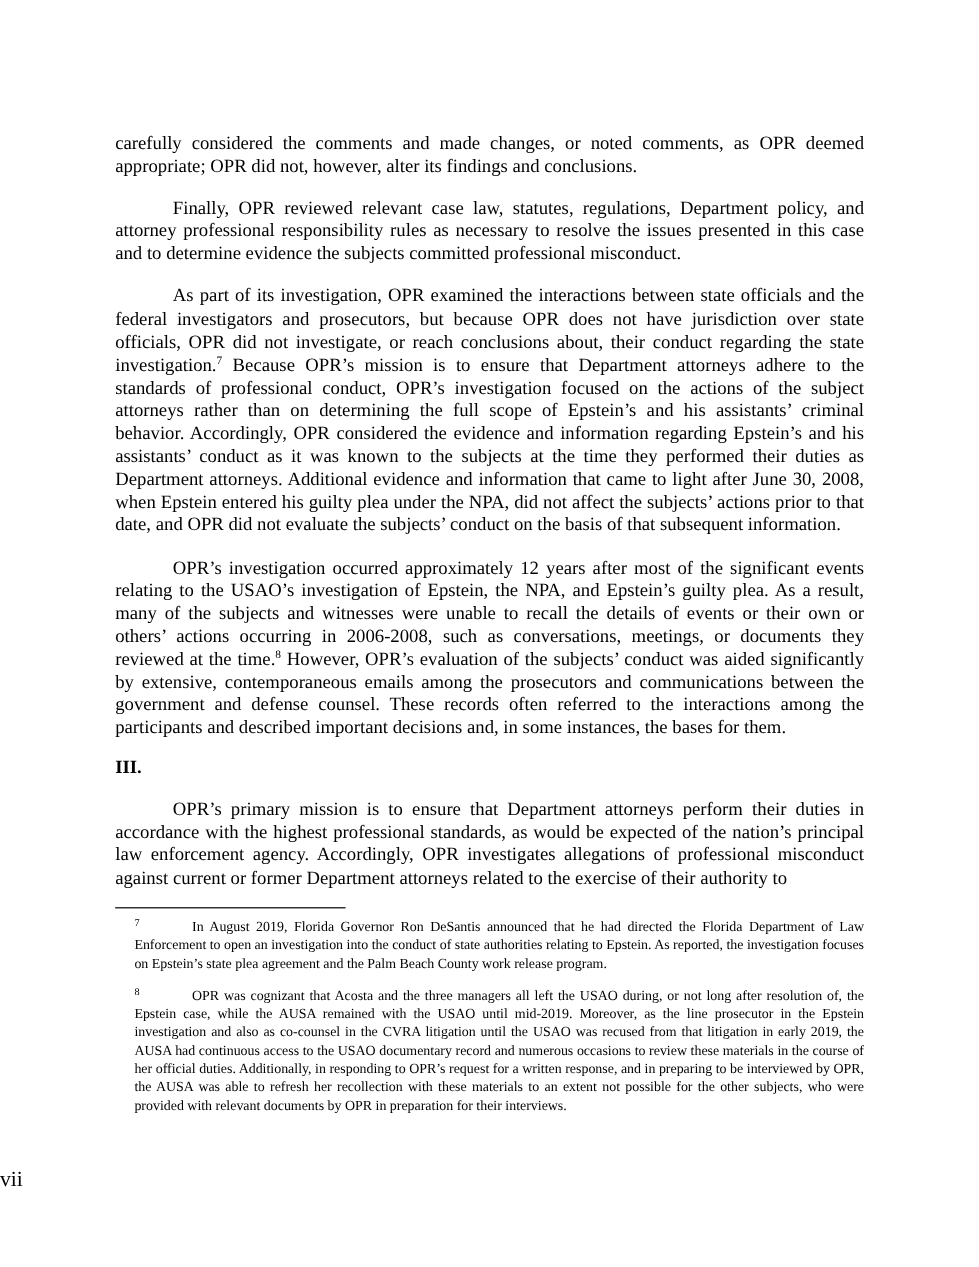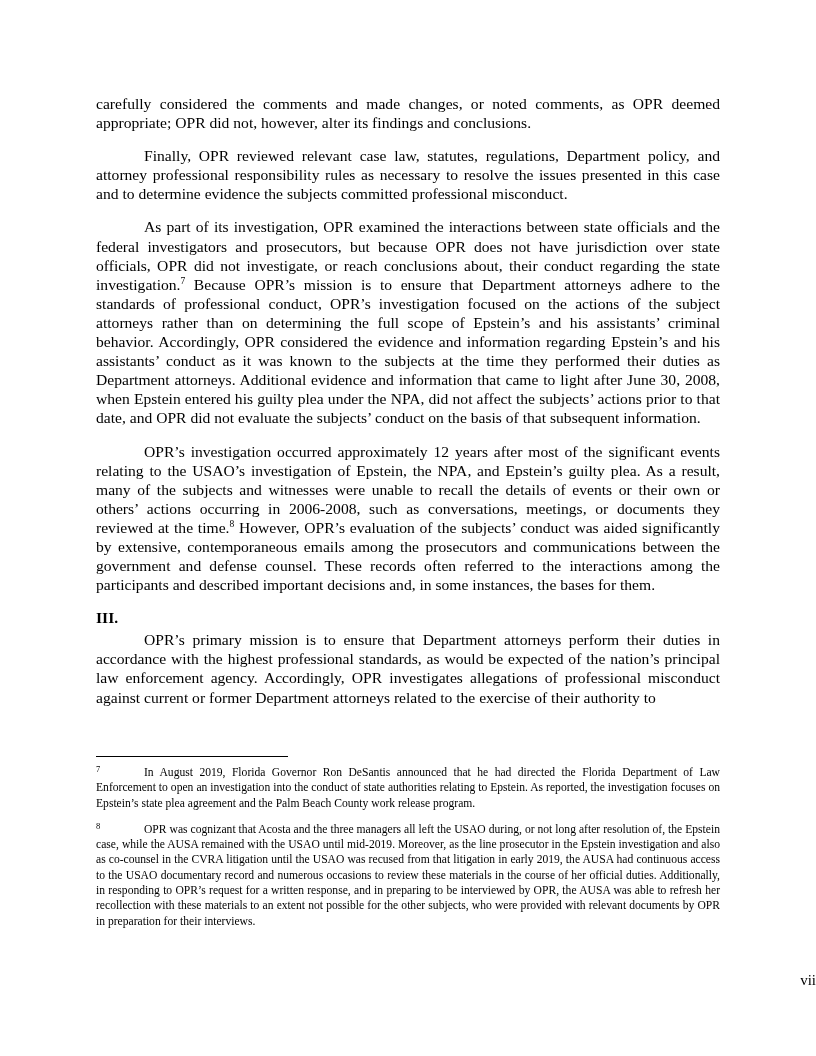--- a/index.html
+++ b/index.html
@@ -25,7 +25,7 @@
       font-size: 15.6px;
       line-height: 19.1px;
       text-align: justify;
-      margin: 0 0 14px 0;
+      margin: 16px 0 14px 0;
     }
     .para.indent { text-indent: 48px; }
     sup {

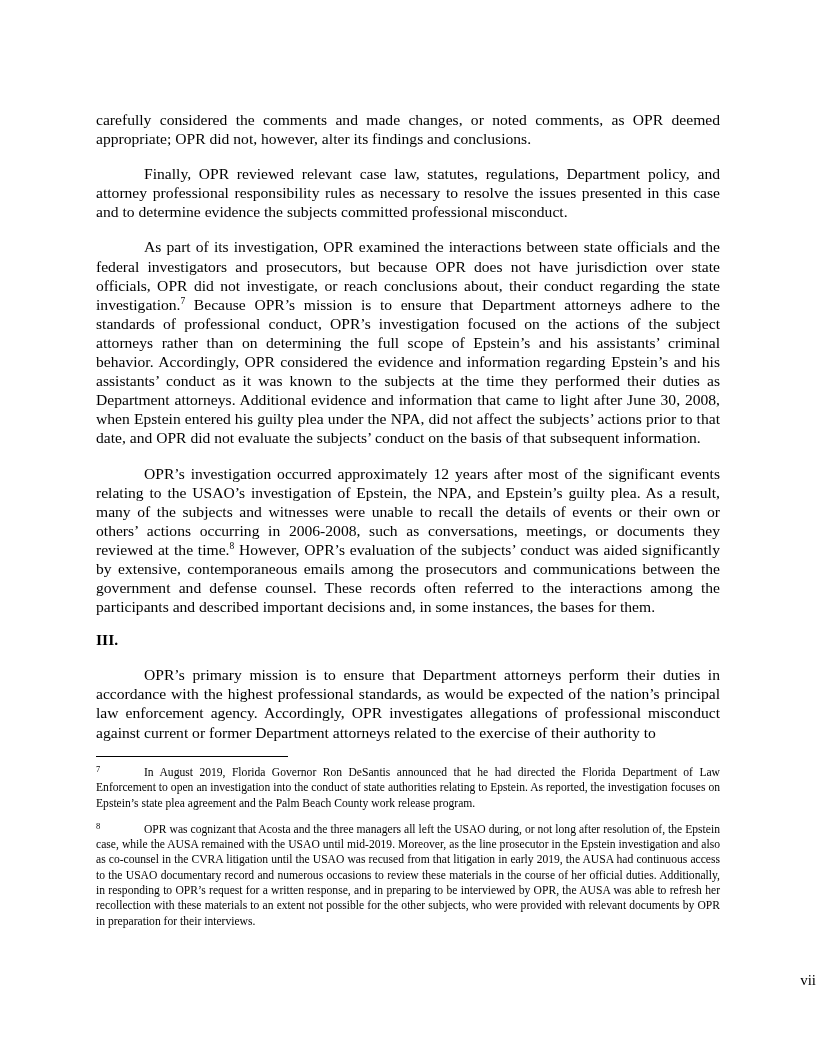--- a/index.html
+++ b/index.html
@@ -60,7 +60,7 @@
       font-size: 11.6px;
       line-height: 15.3px;
       text-align: justify;
-      margin: 0 0 11px 0;
+      margin: 0 0 11px 16px;
       text-indent: 0;
     }
     .fn .fn-num {

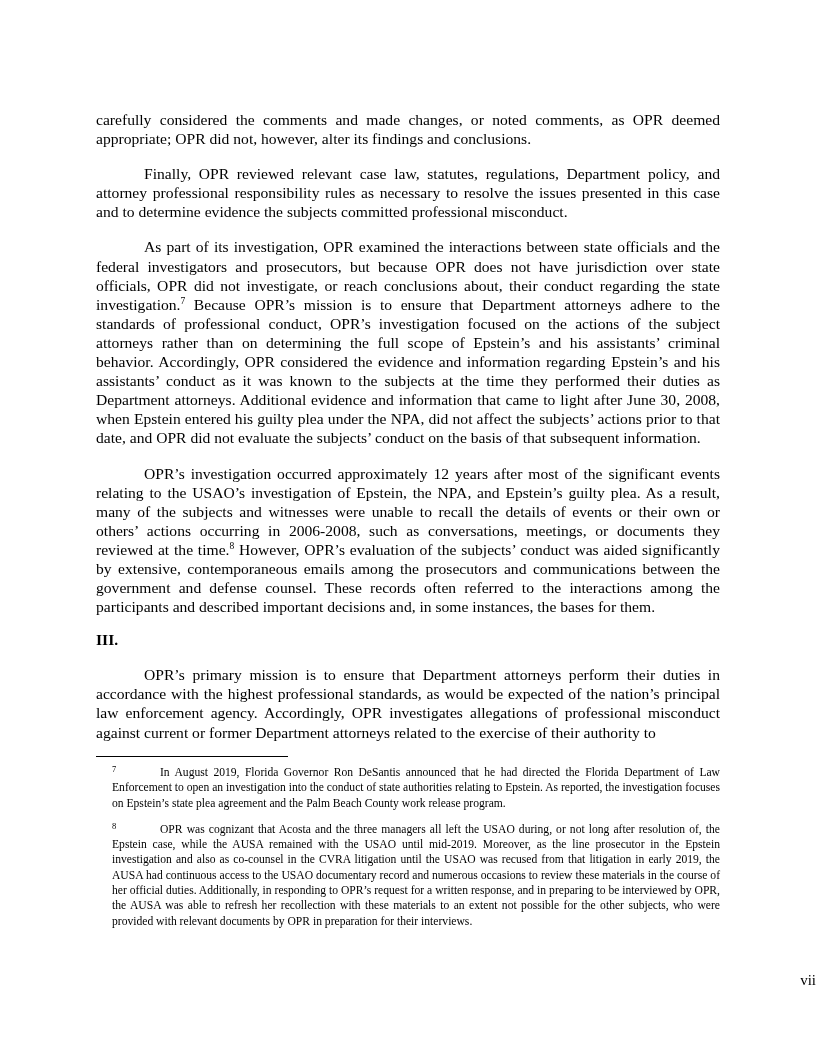--- a/index.html
+++ b/index.html
@@ -75,8 +75,8 @@
       left: 0;
       width: 816px;
       top: 972px;
-      text-align: right;
-      font-size: 15px;
+      text-align: left;
+      font-size: 18px;
     }
   </style>
 </head>

